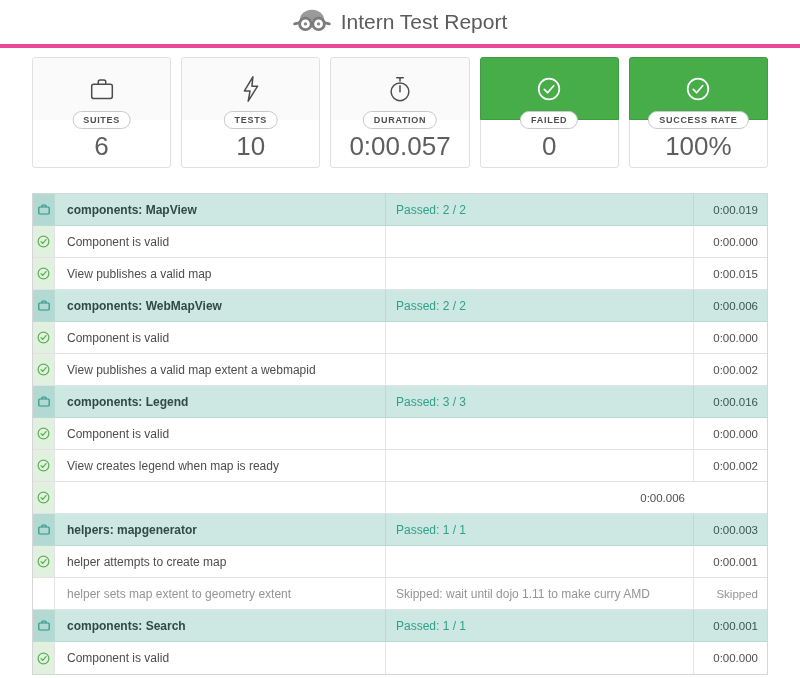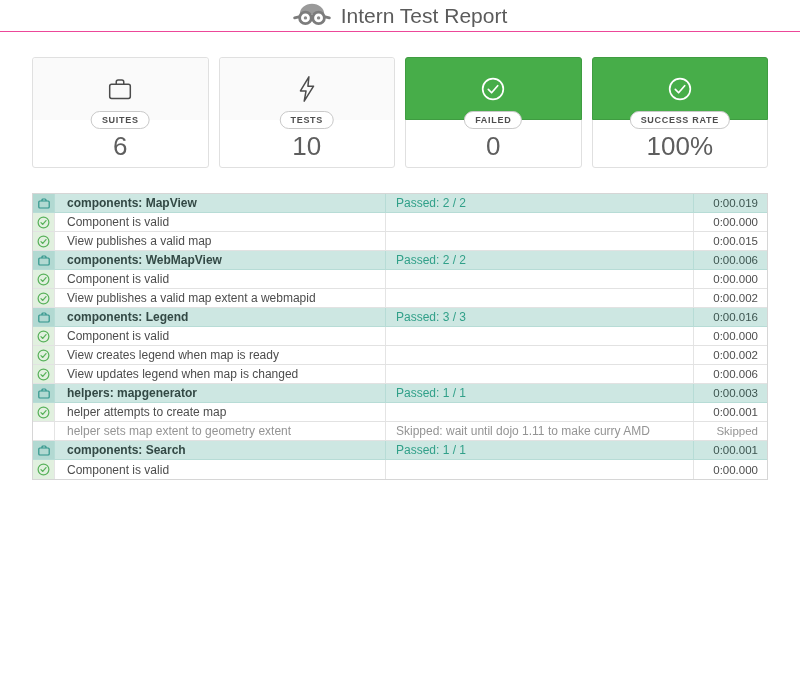--- a/index.html
+++ b/index.html
@@ -7,7 +7,7 @@
     font-family: "Liberation Sans", "DejaVu Sans", sans-serif; }
 
   
-  .header { height: 32px; border-bottom: 1px solid #ec4899; display: flex;
+  .header { height: 48px; border-bottom: 4px solid #ec4899; display: flex;
     align-items: center; justify-content: center; gap: 10px; }
   .title { font-size: 21px; font-weight: 400; color: #5b5b5b; }
 

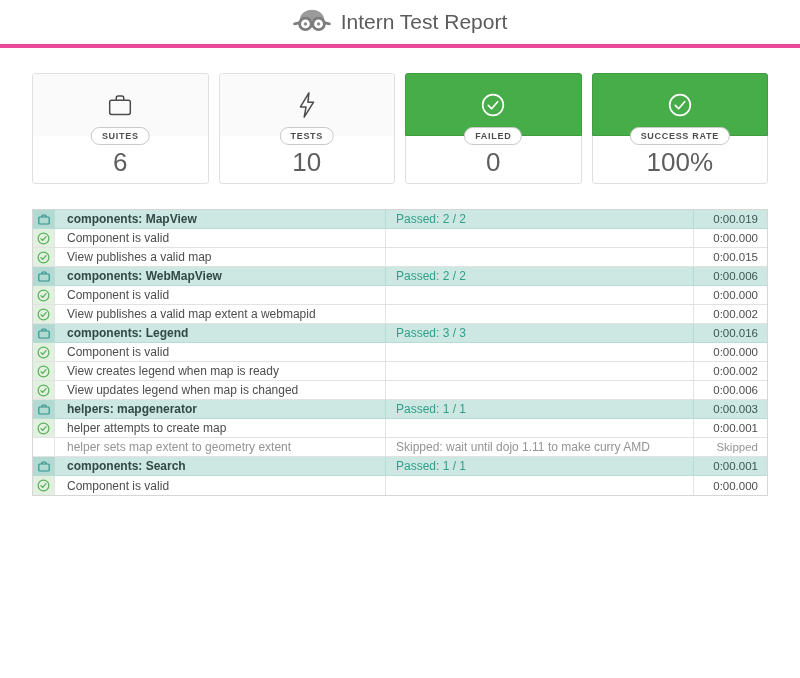--- a/index.html
+++ b/index.html
@@ -12,7 +12,7 @@
   .title { font-size: 21px; font-weight: 400; color: #5b5b5b; }
 
   
-  .summary { margin: 25px 32px 0 32px; display: flex; gap: 10px; }
+  .summary { margin: 9px 32px 0 32px; display: flex; gap: 10px; }
   .card { flex: 1 1 0; position: relative; height: 111px; border: 1px solid #e0e0e0;
     border-radius: 3px; background: #ffffff; }
   .icon-area { height: 62px; display: flex; align-items: center; justify-content: center;

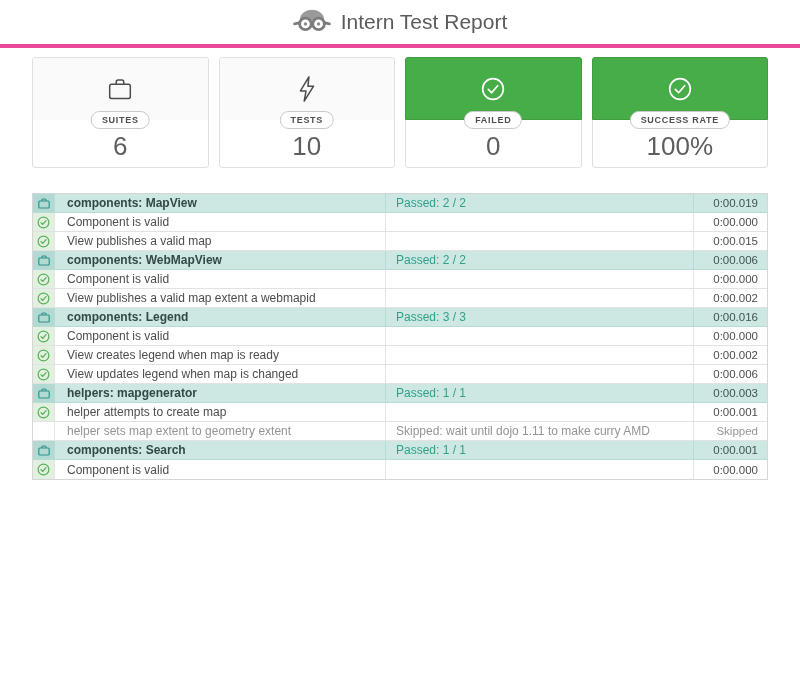--- a/index.html
+++ b/index.html
@@ -100,6 +100,20 @@
       <div class="value">10</div>
     </div>
 
+    <div class="card neutral">
+      <div class="icon-area">
+        <span>
+          <svg width="28" height="30" viewBox="0 0 30 32" fill="none" stroke="#4c4c4c" stroke-width="1.6" stroke-linecap="round">
+            <circle cx="15" cy="19" r="9.5"></circle>
+            <path d="M15 19 V12.5"></path>
+            <path d="M15 7.5 V4.5"></path>
+            <path d="M11.5 4 h7"></path>
+          </svg>
+        </span>
+      </div>
+      <div class="pill">DURATION</div>
+      <div class="value">0:00.057</div>
+    </div>
 
     <div class="card success">
       <div class="icon-area">

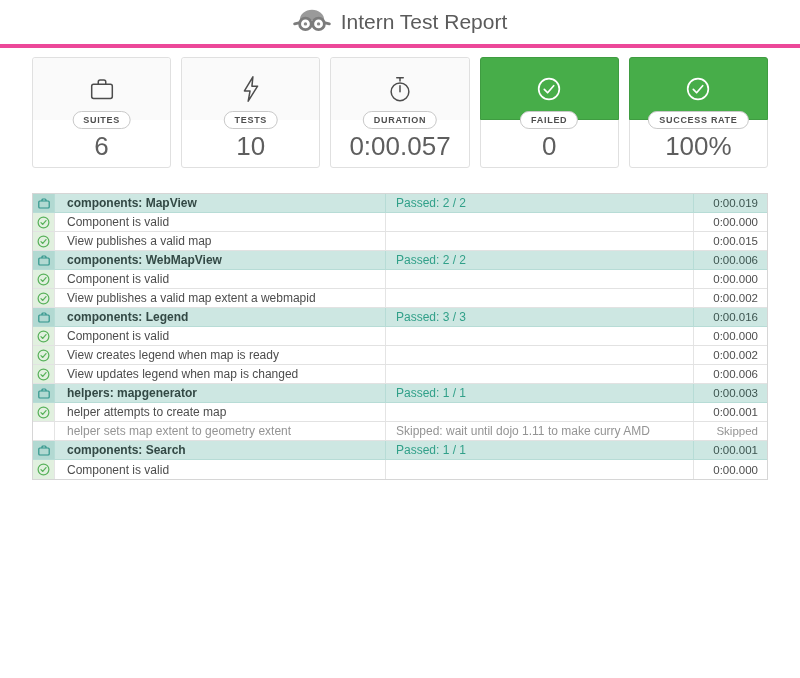--- a/index.html
+++ b/index.html
@@ -27,7 +27,7 @@
 
   
   .results { margin: 25px 32px 0 32px; border: 1px solid #d6d6d6; }
-  .row { display: grid; grid-template-columns: 22px 331px 1fr 73px; height: 19px;
+  .row { display: grid; grid-template-columns: 22px 331px 1fr 73px; height: 32px;
     background: #ffffff; border-bottom: 1px solid #e2e2e2; font-size: 12px; color: #4d4d4d; }
   .row:last-child { border-bottom: none; }
   .cell { display: flex; align-items: center; border-right: 1px solid #e4e4e4;

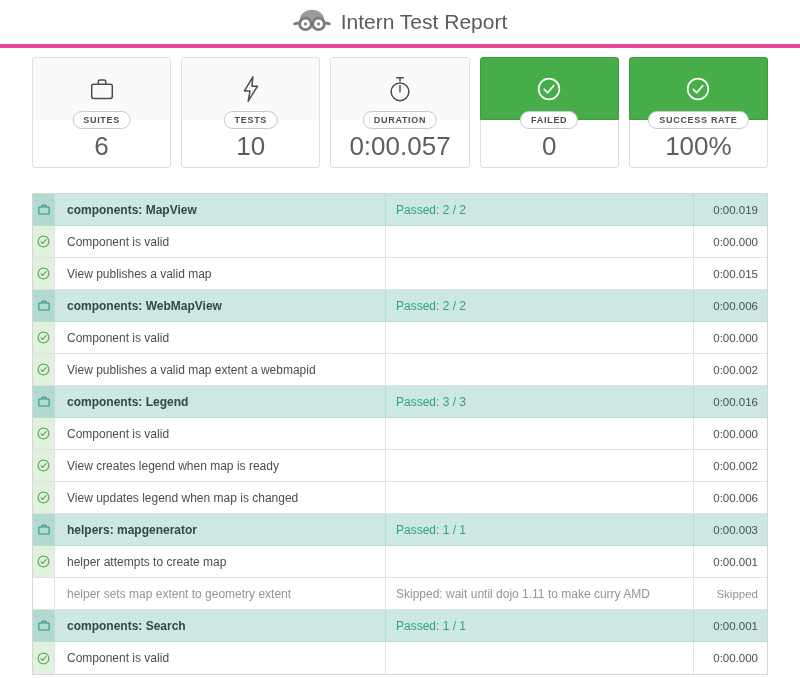--- a/index.html
+++ b/index.html
@@ -281,7 +281,6 @@
             <path d="M4.3 7.2 L6.2 9.1 L9.7 4.9"></path>
           </svg>
       </div>
-      <div class="cell name">View updates legend when map is changed</div>
       <div class="cell status">
           <span class="st1"></span>
         </div>

